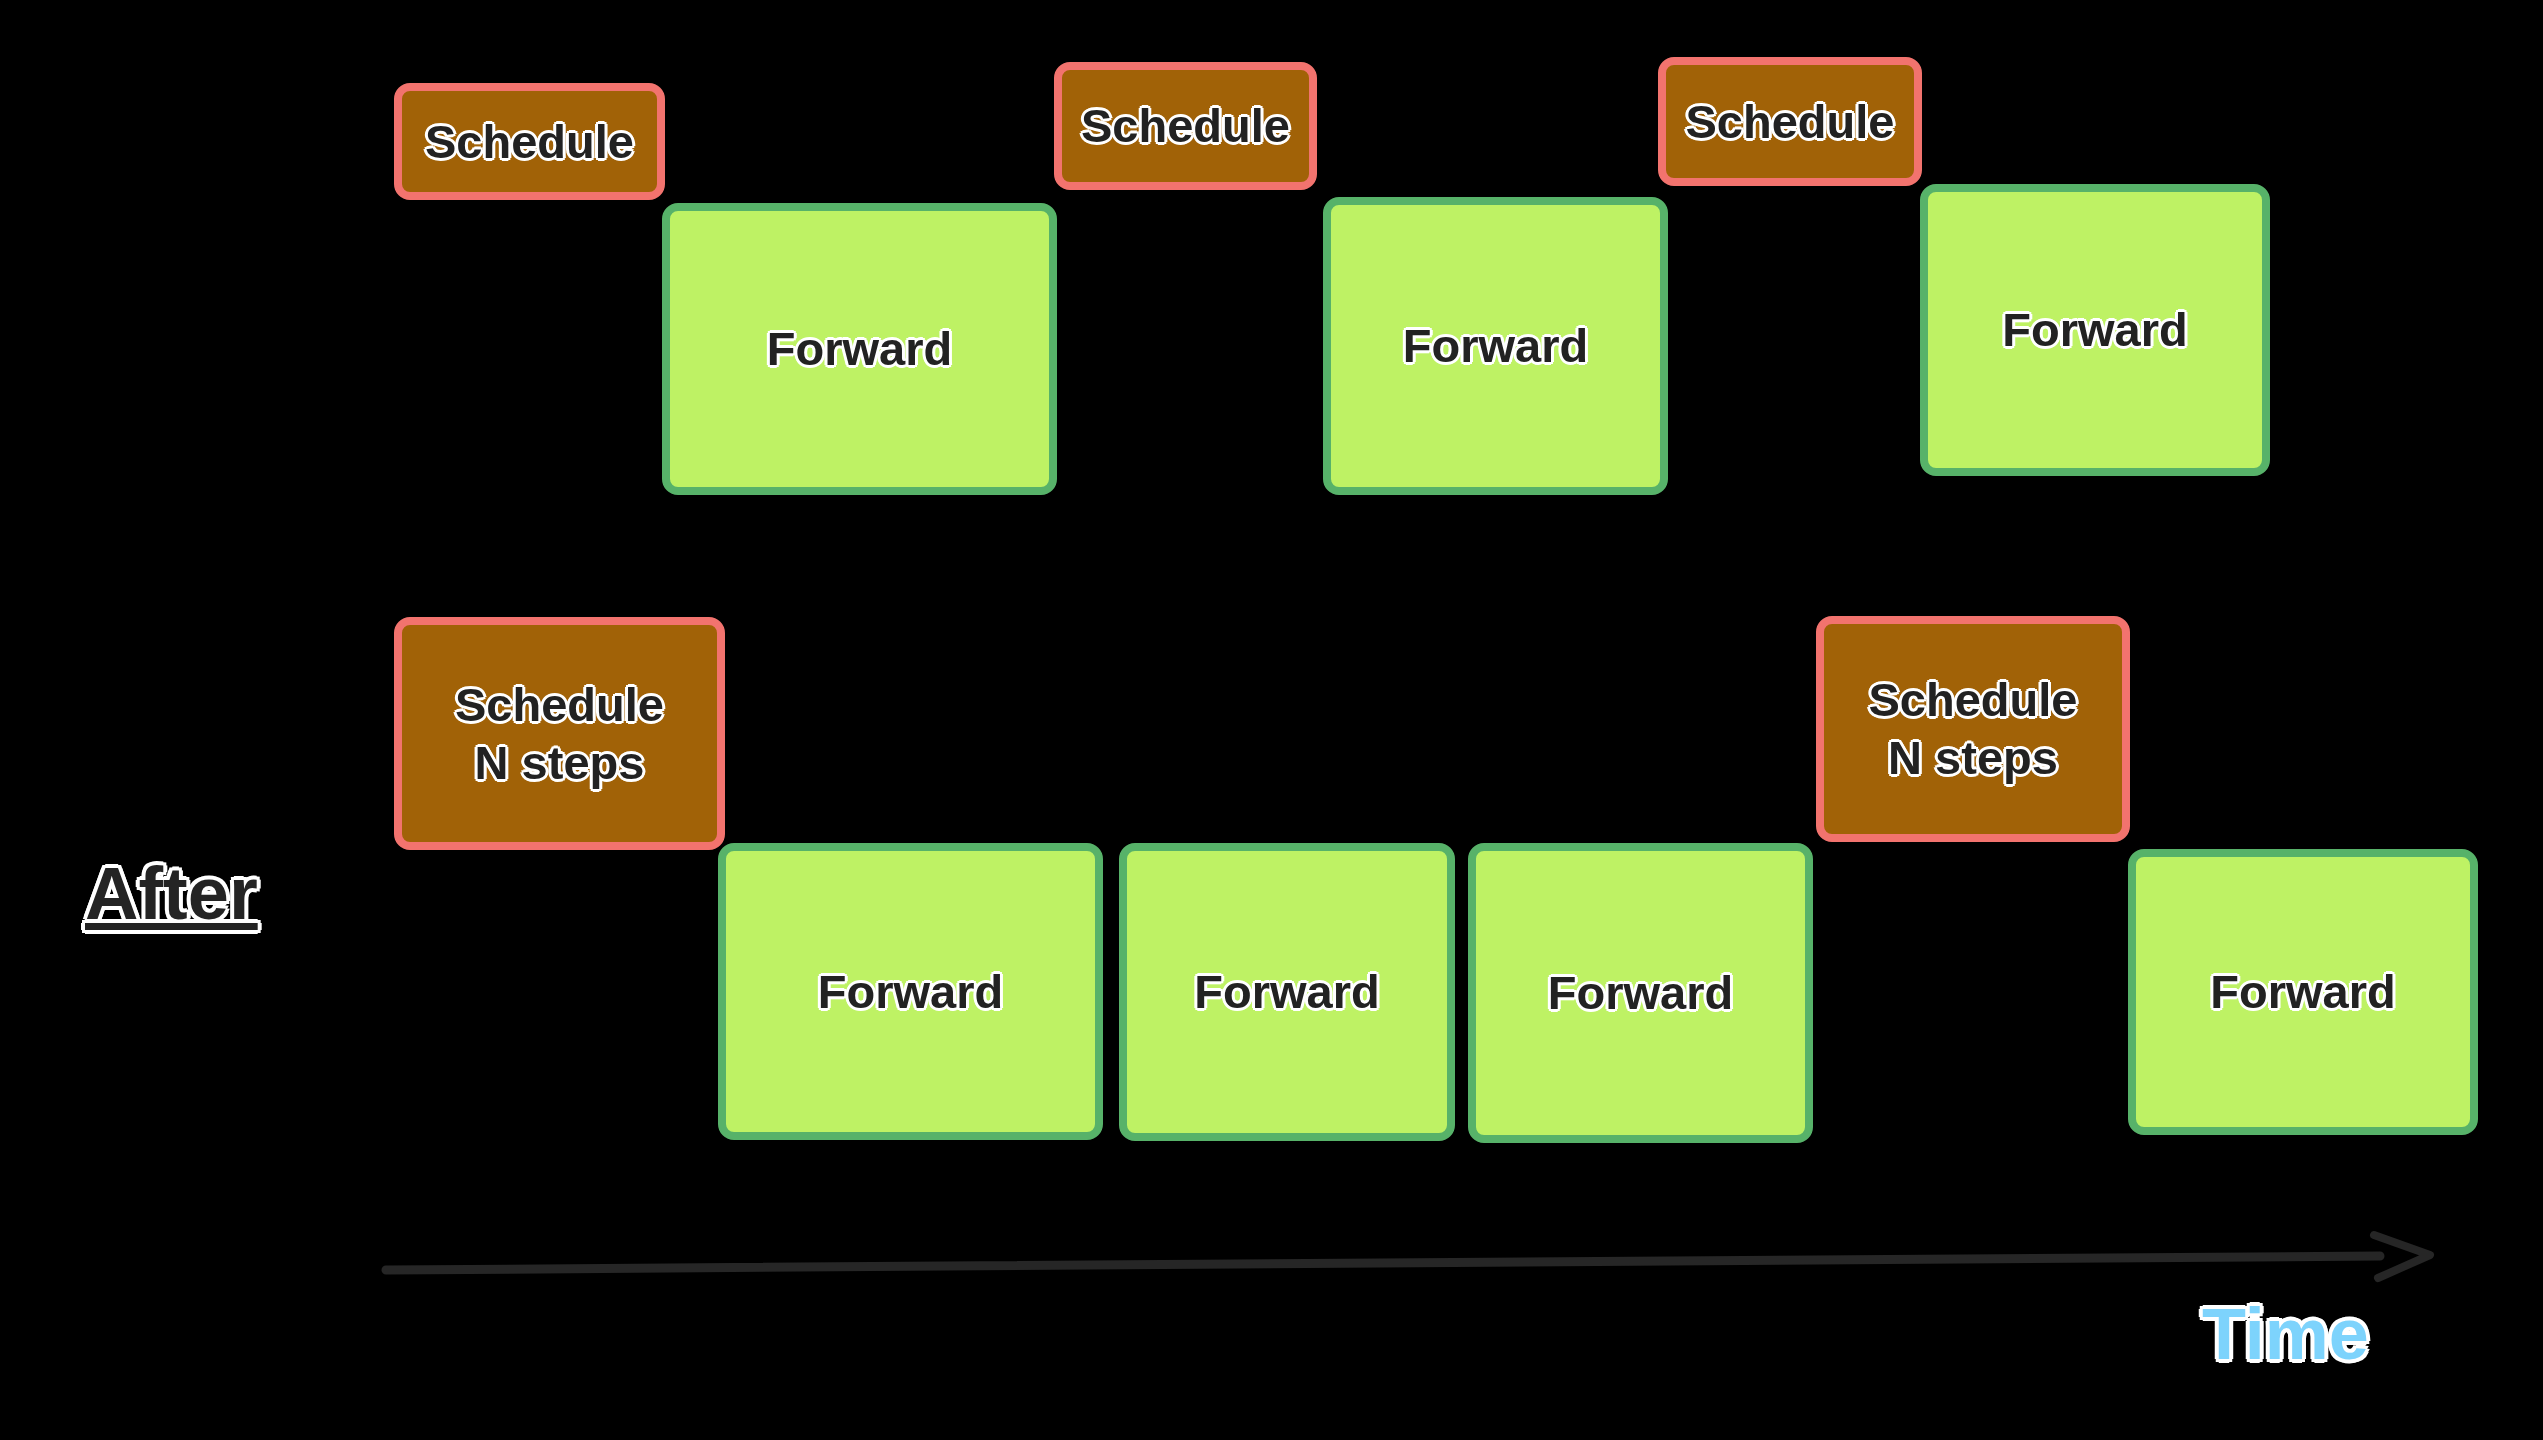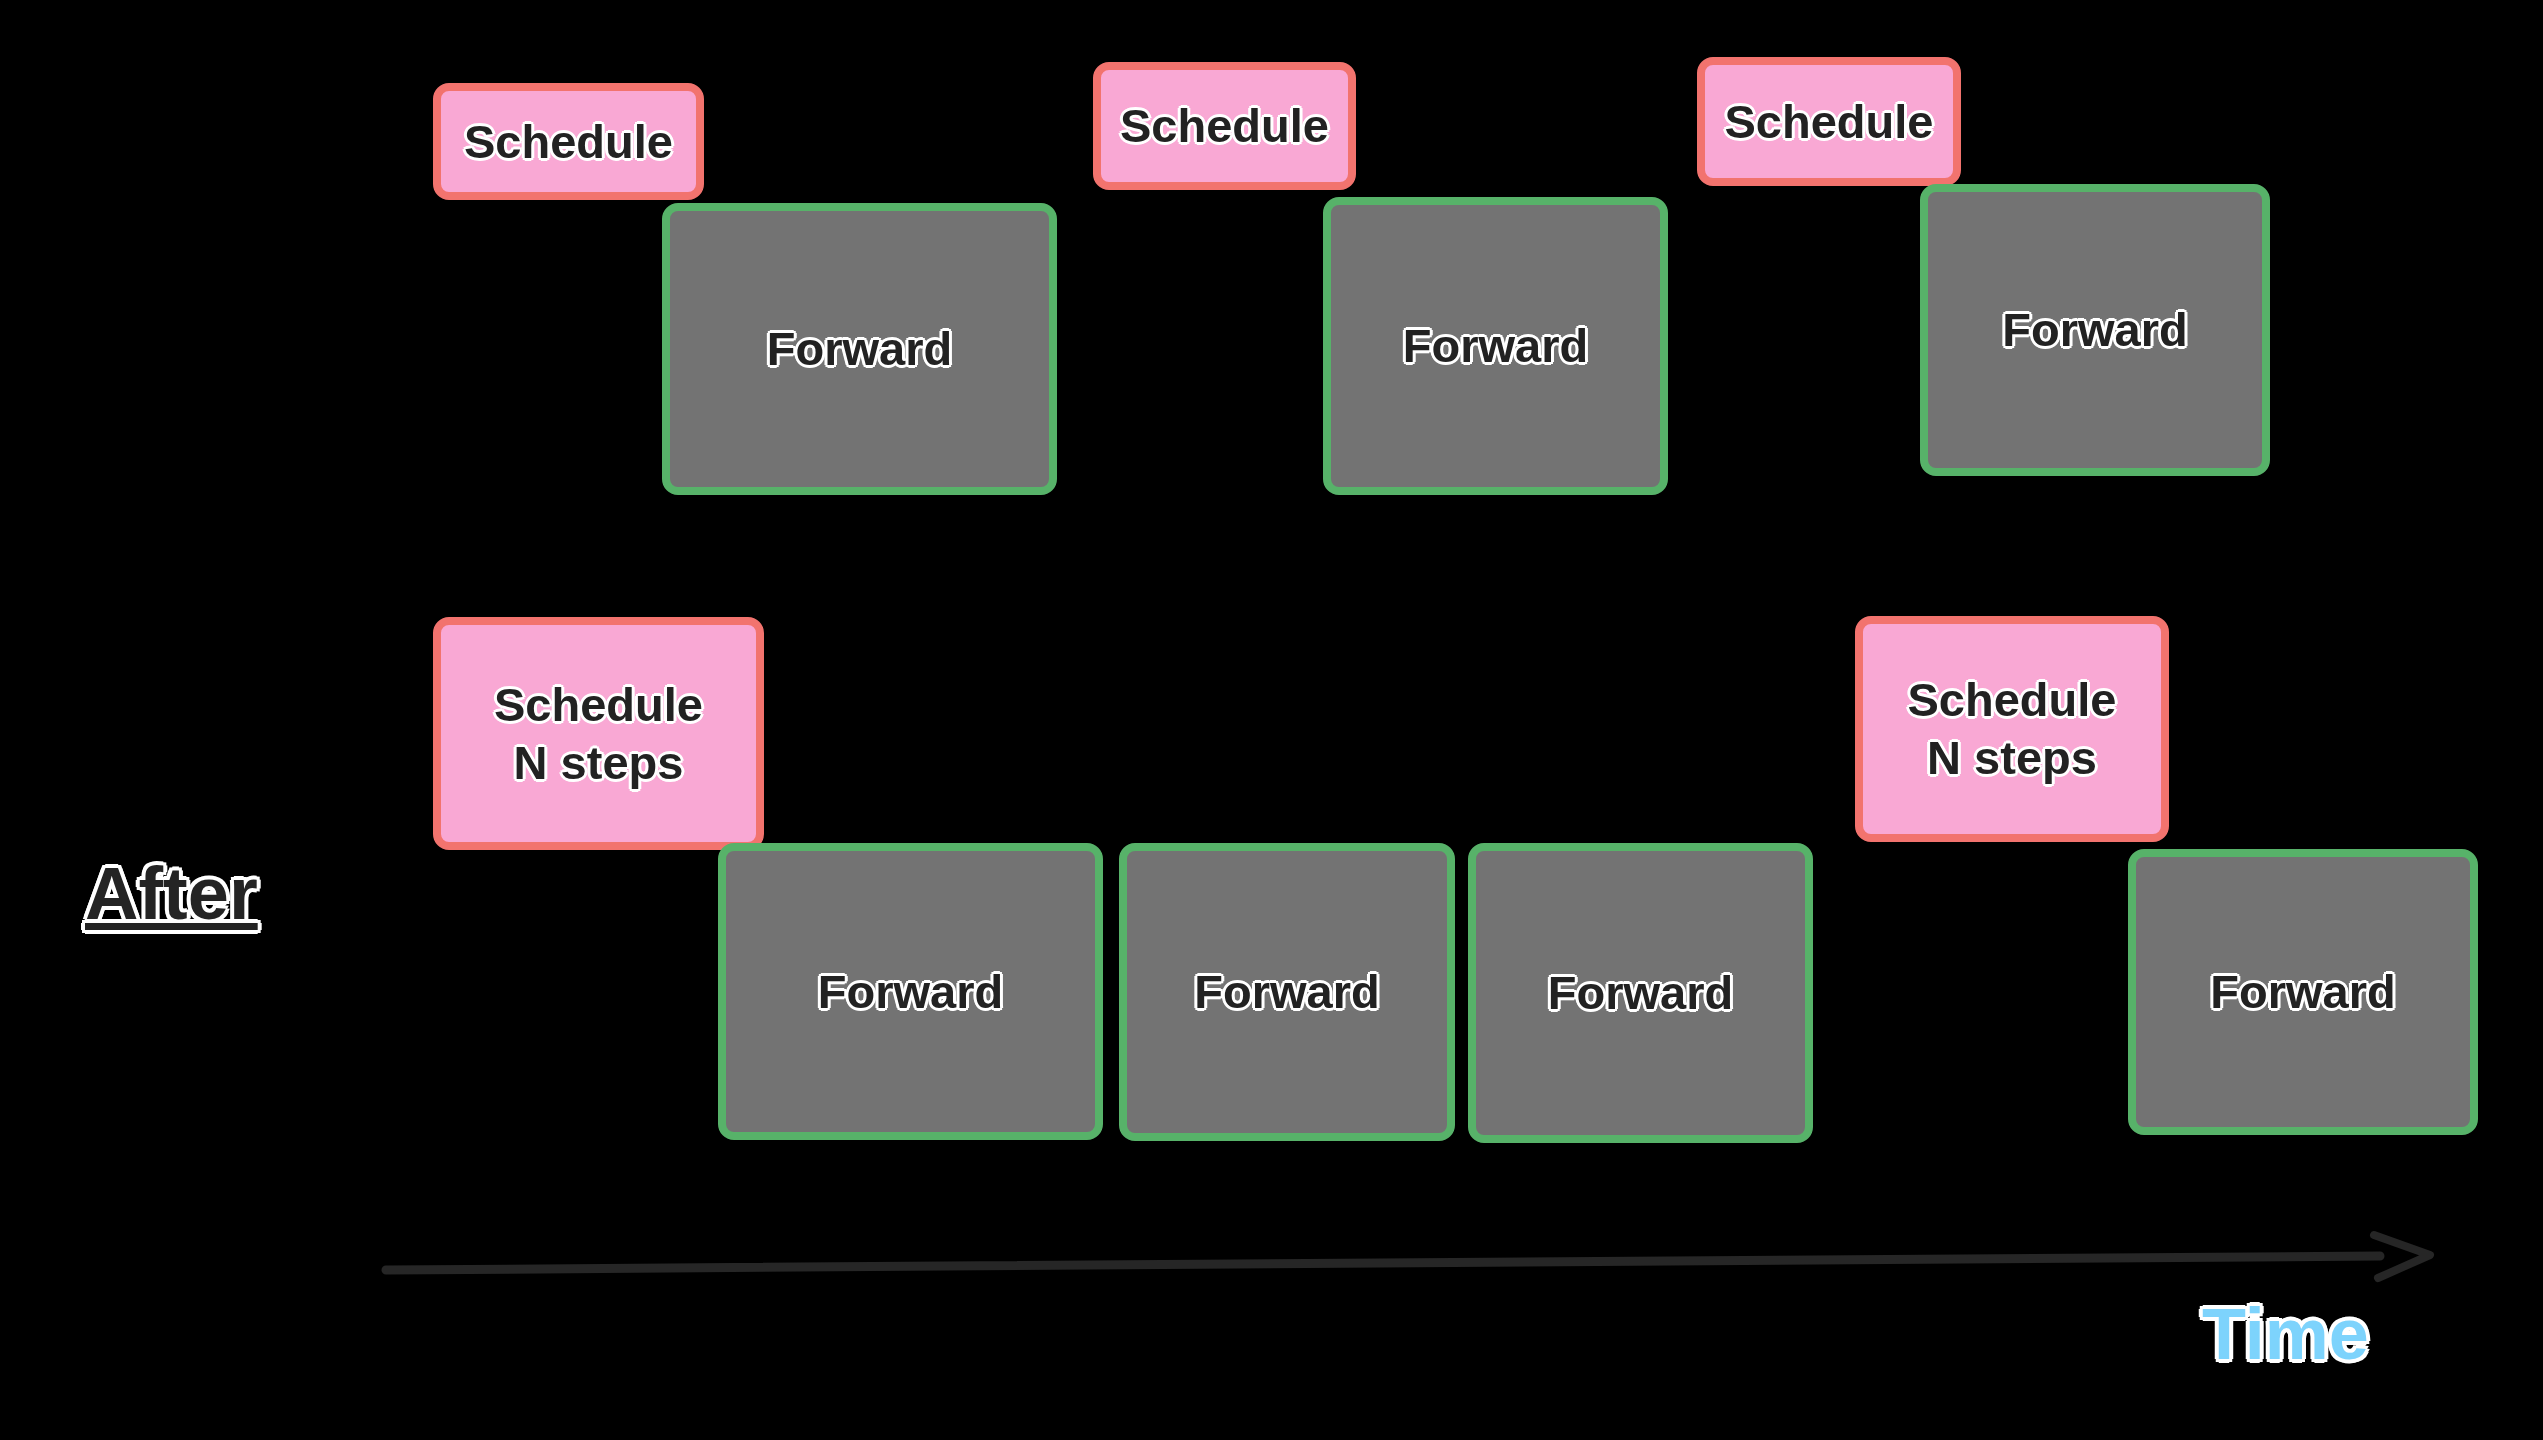--- a/index.html
+++ b/index.html
@@ -26,9 +26,8 @@
     text-align: center;
   }
   .box.schedule {
-    background: #f9a8d4;
+    background: #a16207;
     border: 8px solid #f2736e;
-    margin-left: 39px;
   }
   .box.forward {
     background: #737373;

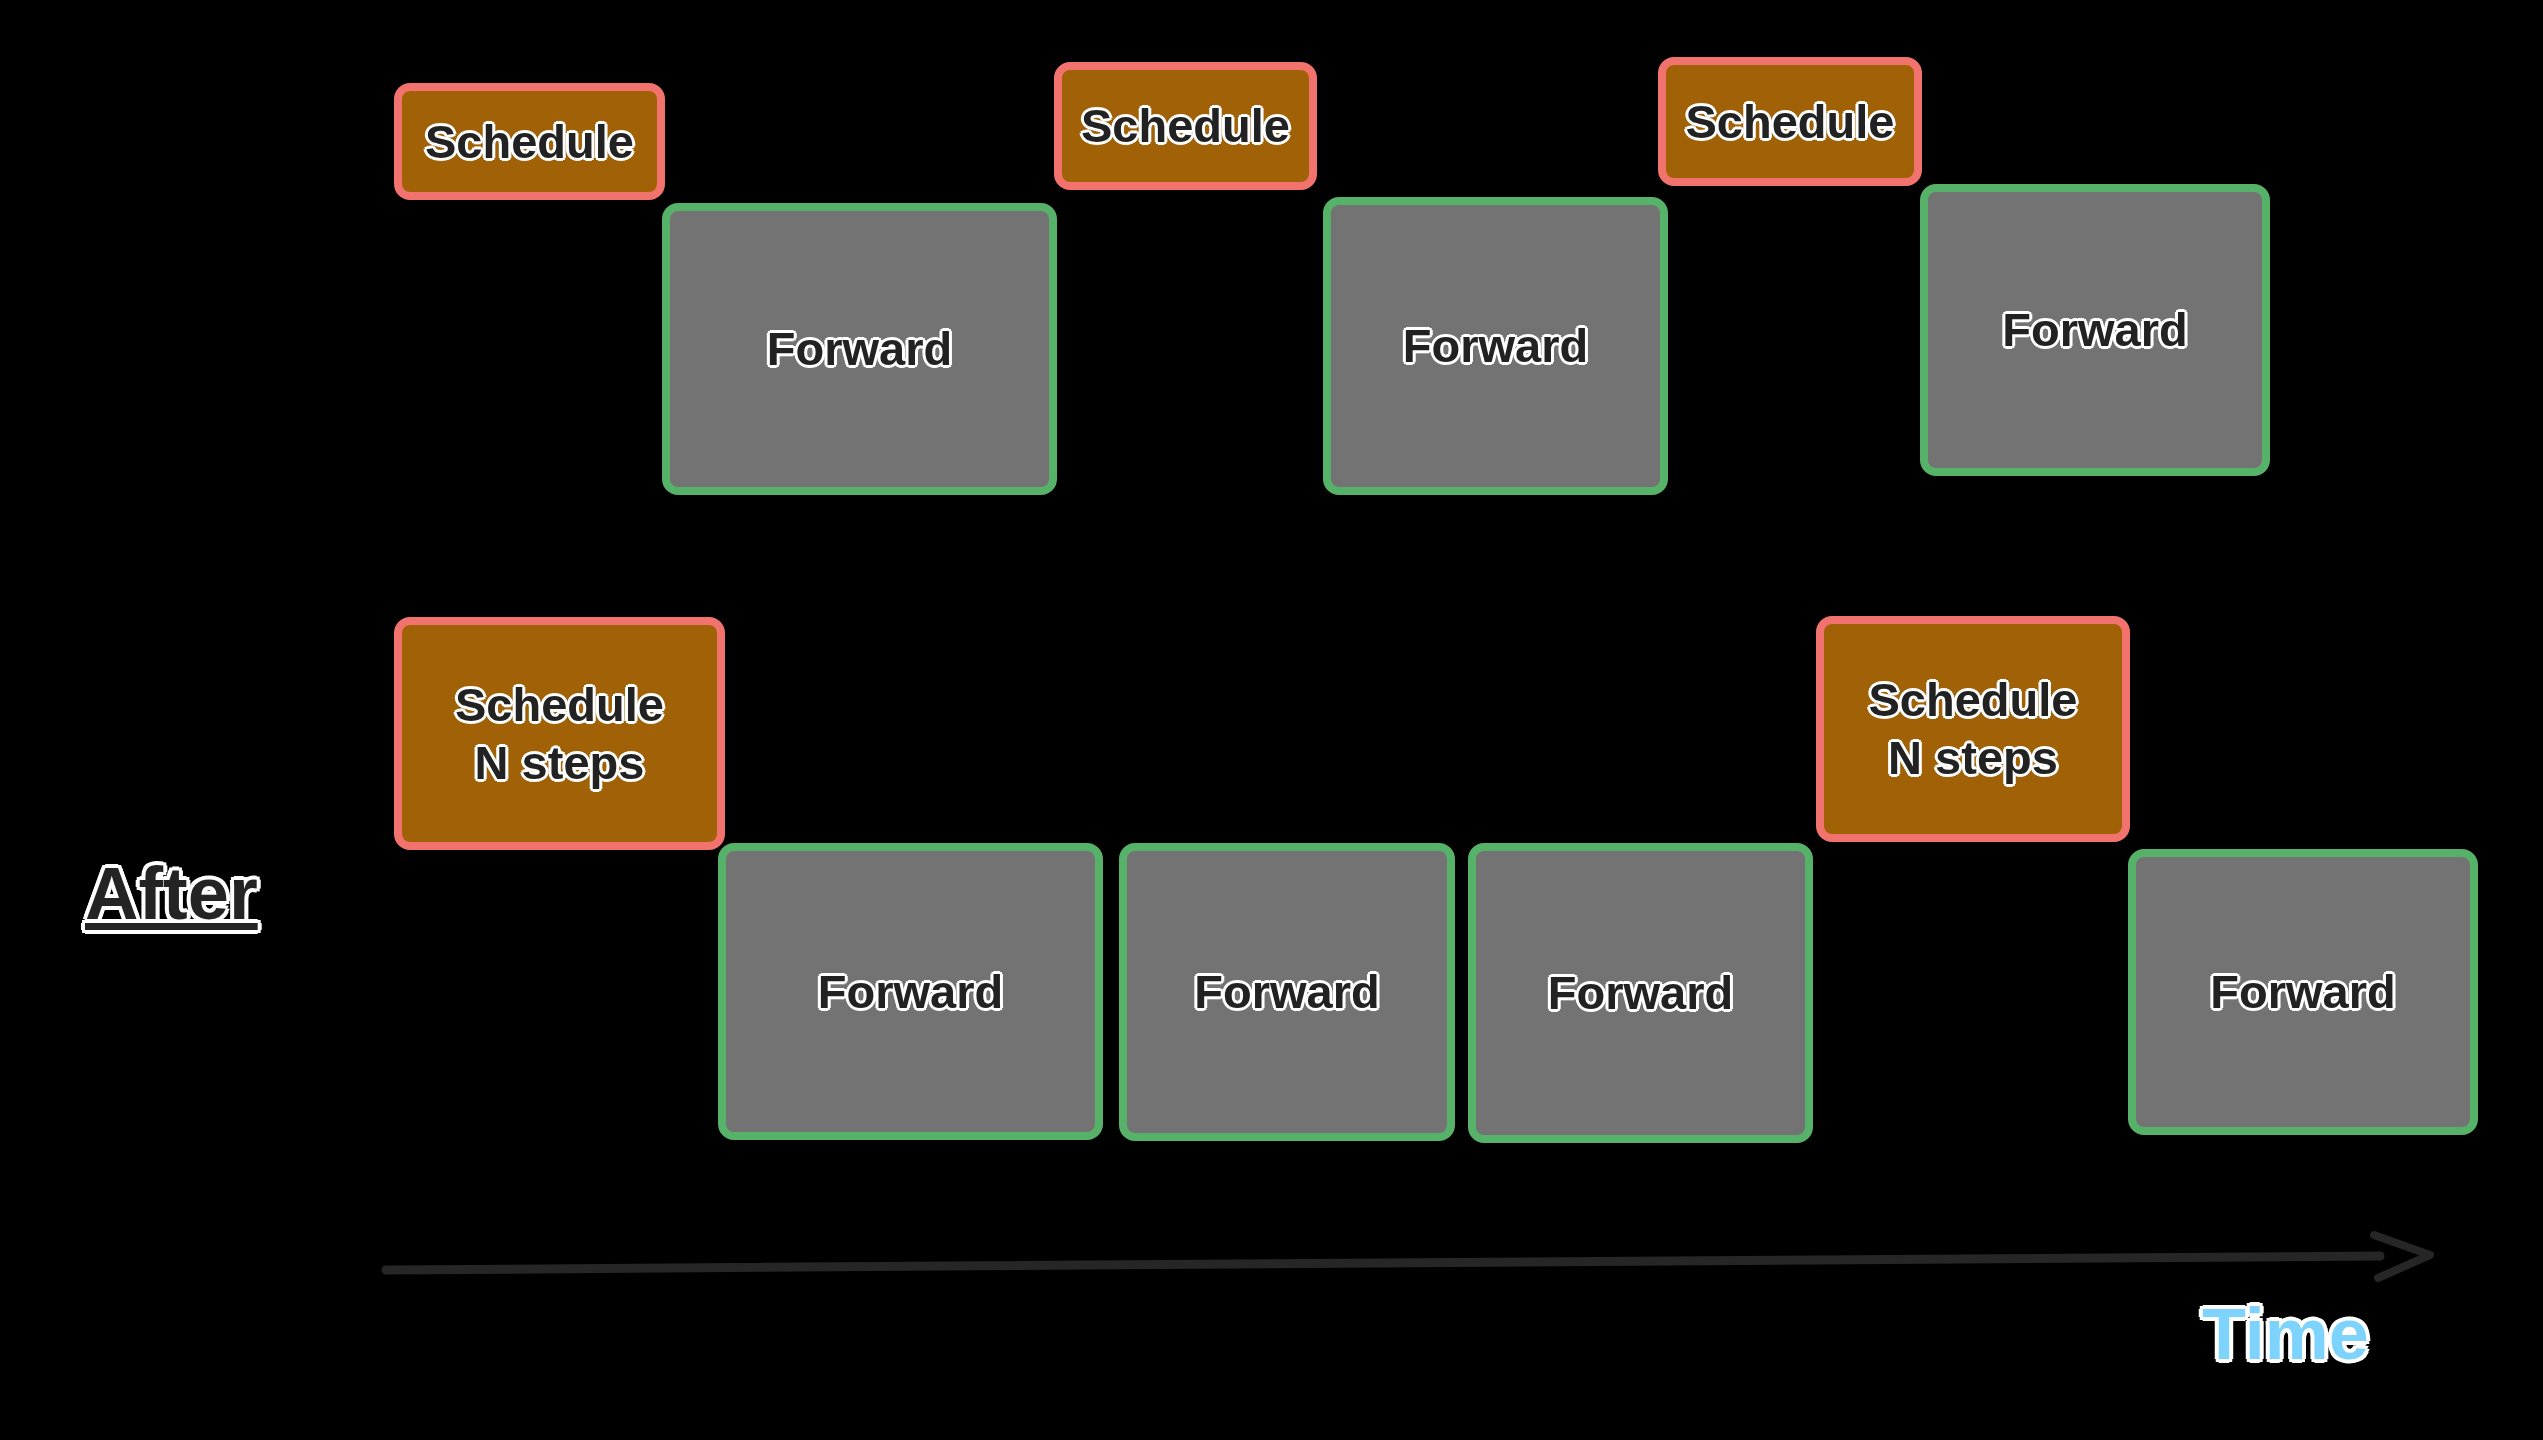--- a/index.html
+++ b/index.html
@@ -30,7 +30,7 @@
     border: 8px solid #f2736e;
   }
   .box.forward {
-    background: #737373;
+    background: #bef264;
     border: 8px solid #57b269;
   }
   .box .line {

